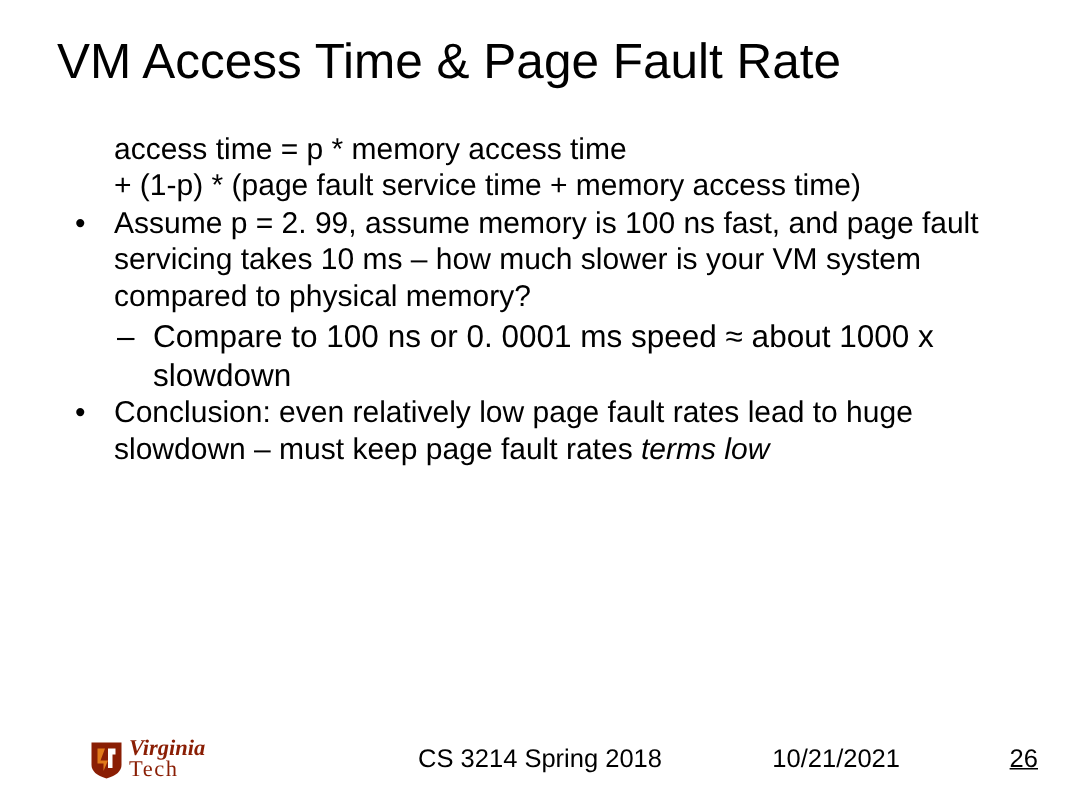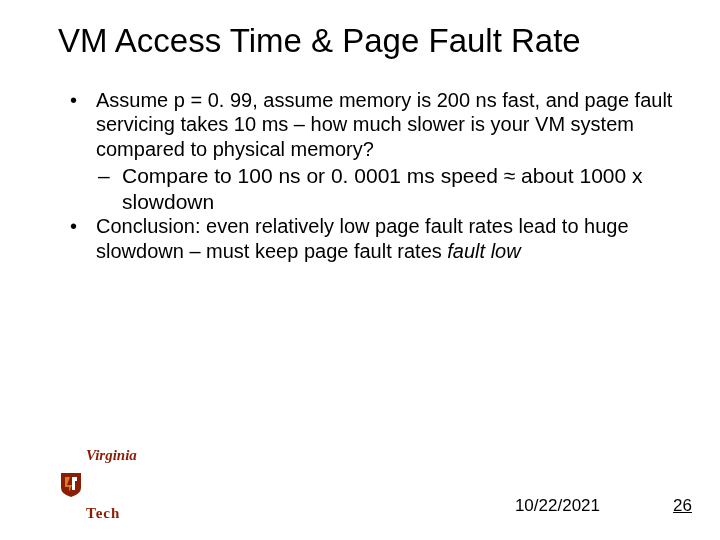--- a/index.html
+++ b/index.html
@@ -15,7 +15,7 @@
   .slide {
     width: 100%;
     height: 100%;
-    padding: 22px 32px 0 52px;
+    padding: 22px 32px 0 32px;
     position: relative;
   }
   .title {

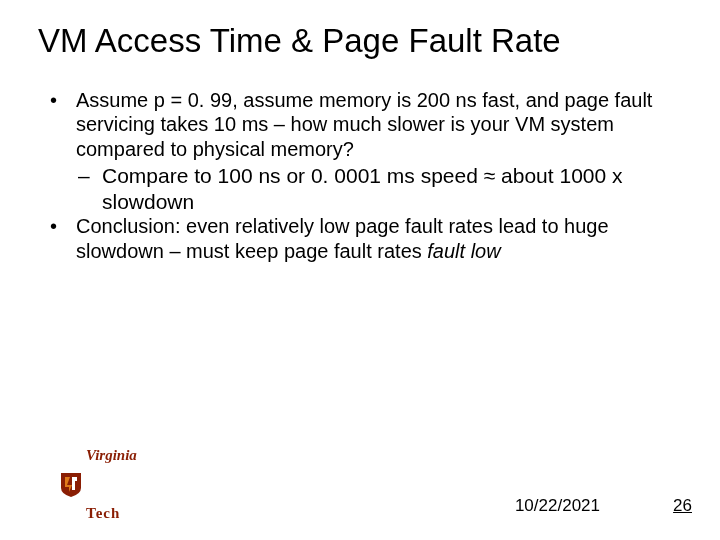--- a/index.html
+++ b/index.html
@@ -133,6 +133,10 @@
   <div class="title">VM Access Time &amp; Page Fault Rate</div>
 
   <div class="content">
+    <div class="pre-lines">
+      <div>access time = p * memory access time</div>
+      <div>+ (1-p) * (page fault service time + memory access time)</div>
+    </div>
 
     <ul class="main-bullets">
       <li><span>Assume p = 0. 99, assume memory is 200 ns fast, and page fault servicing takes 10 ms – how much slower is your VM system compared to physical memory?</span></li>

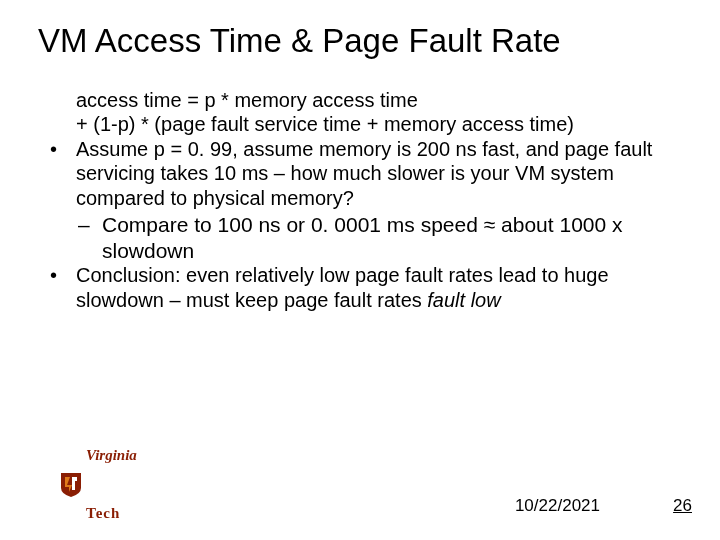--- a/index.html
+++ b/index.html
@@ -139,7 +139,7 @@
     </div>
 
     <ul class="main-bullets">
-      <li><span>Assume p = 0. 99, assume memory is 200 ns fast, and page fault servicing takes 10 ms – how much slower is your VM system compared to physical memory?</span></li>
+      <li><span>Assume p = 2. 99, assume memory is 100 ns fast, and page fault servicing takes 10 ms – how much slower is your VM system compared to physical memory?</span></li>
     </ul>
 
     <ul class="sub-bullets">

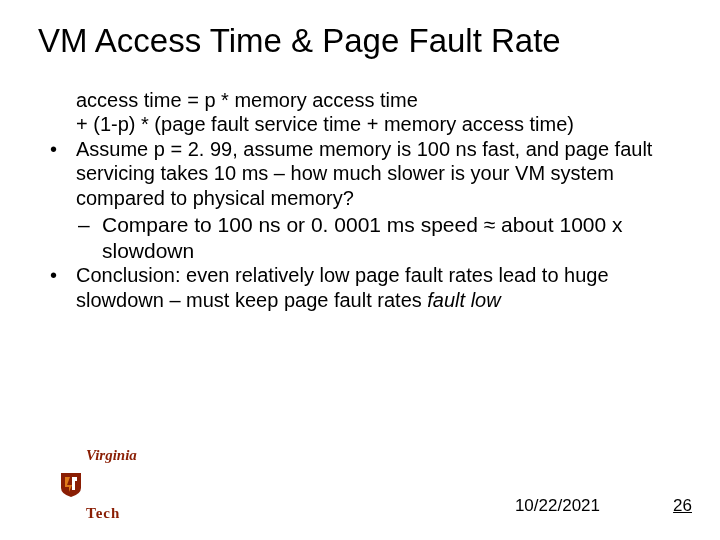--- a/index.html
+++ b/index.html
@@ -148,7 +148,7 @@
 
     <ul class="main-bullets">
       <li>
-        <span>Conclusion: even relatively low page fault rates lead to huge slowdown – must keep page fault rates </span><span class="italic">fault low</span>
+        <span>Conclusion: even relatively low page fault rates lead to huge slowdown – must keep page fault rates </span><span class="italic">terms low</span>
       </li>
     </ul>
   </div>

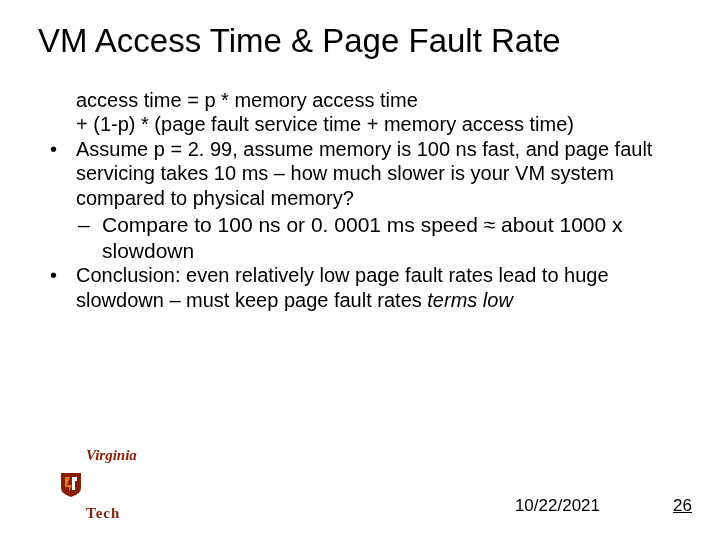--- a/index.html
+++ b/index.html
@@ -97,9 +97,8 @@
     font-family: "Times New Roman", serif;
     font-size: 15px;
     color: #8a1e04;
-    font-weight: bold;
+    font-weight: normal;
     letter-spacing: 1px;
-    margin-top: 44px;
   }
   .logo-shield {
     width: 22px;

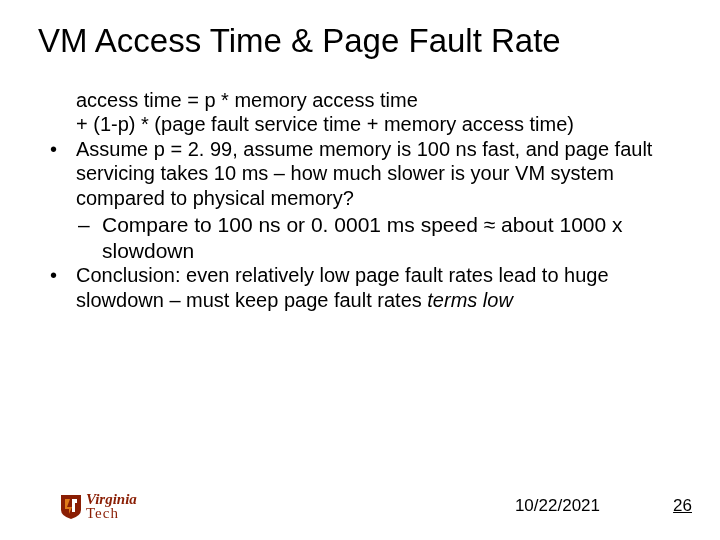--- a/index.html
+++ b/index.html
@@ -164,6 +164,7 @@
         <span class="logo-t">Tech</span>
       </div>
     </div>
+    <div class="footer-center">CS 3214 Spring 2018</div>
     <div class="footer-date">10/22/2021</div>
     <div class="footer-num">26</div>
   </div>

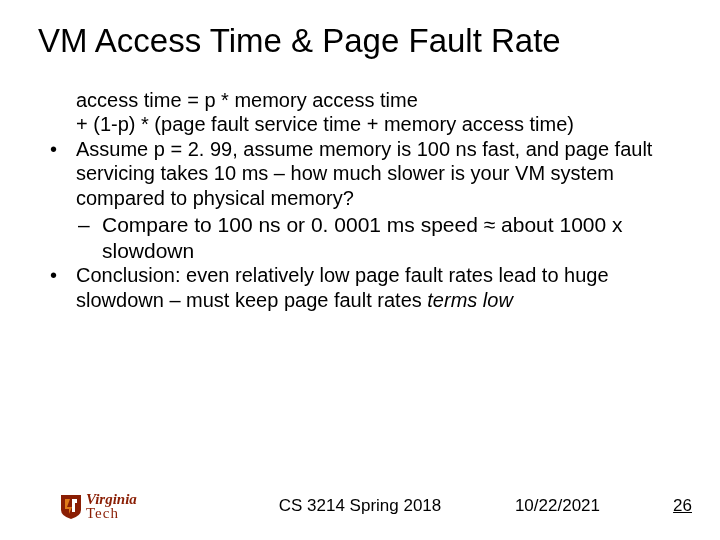--- a/index.html
+++ b/index.html
@@ -165,7 +165,7 @@
       </div>
     </div>
     <div class="footer-center">CS 3214 Spring 2018</div>
-    <div class="footer-date">10/22/2021</div>
+    <div class="footer-date">10/21/2021</div>
     <div class="footer-num">26</div>
   </div>
 </div>

